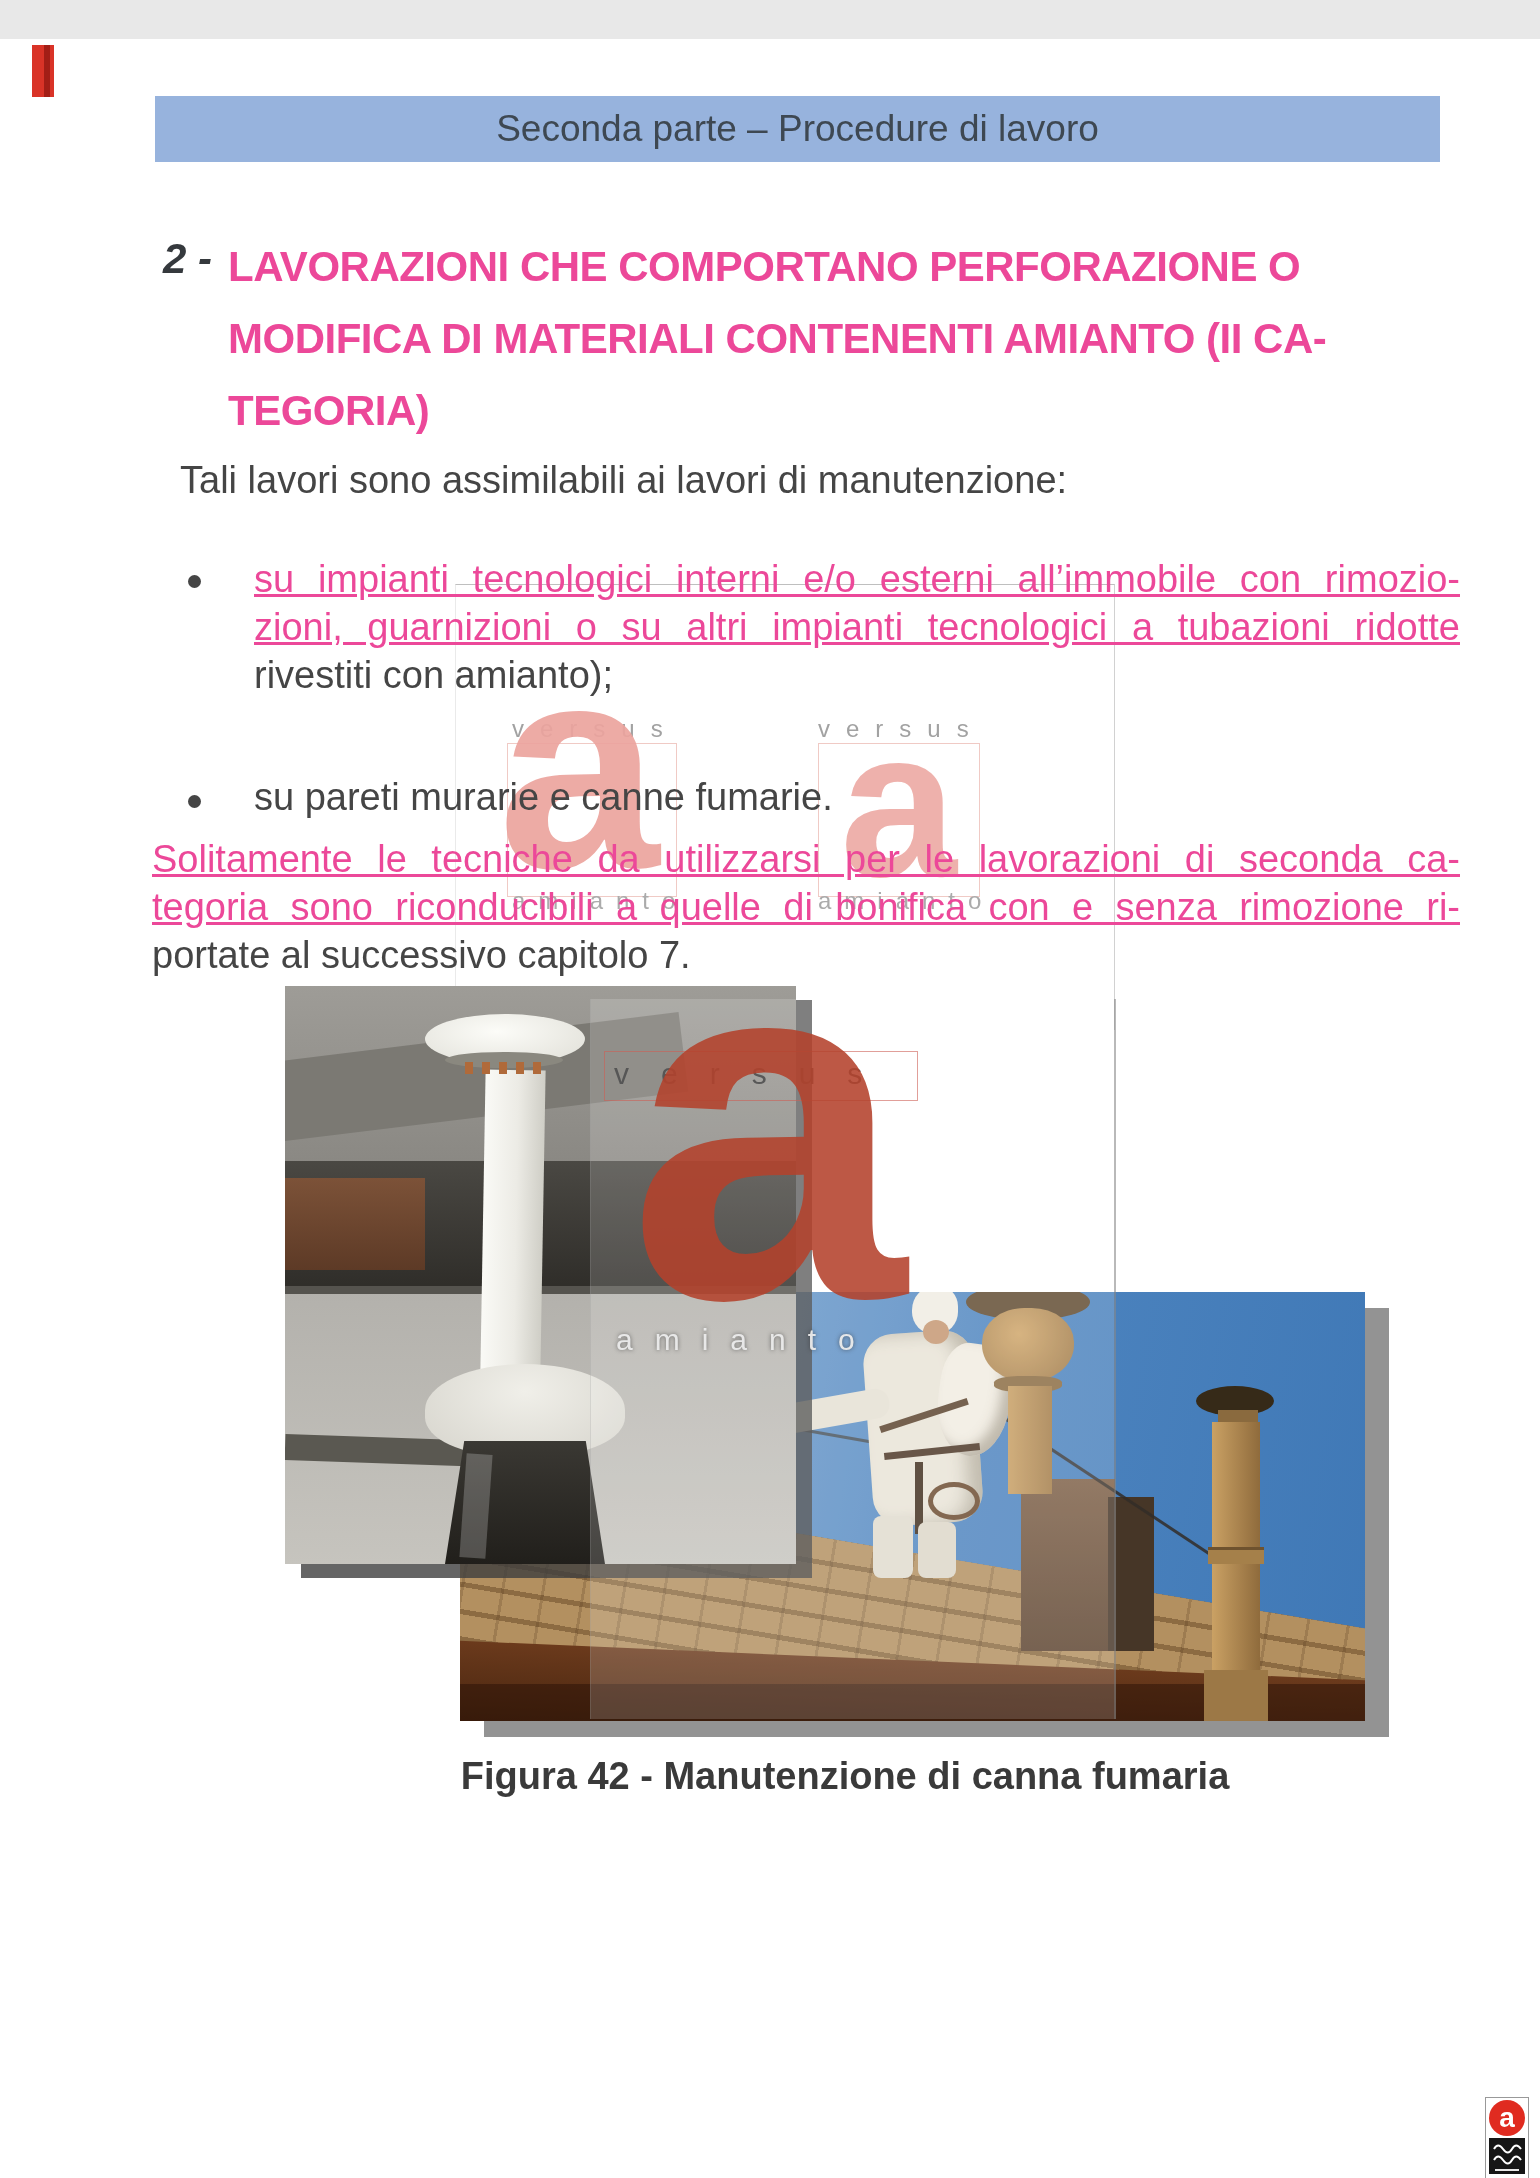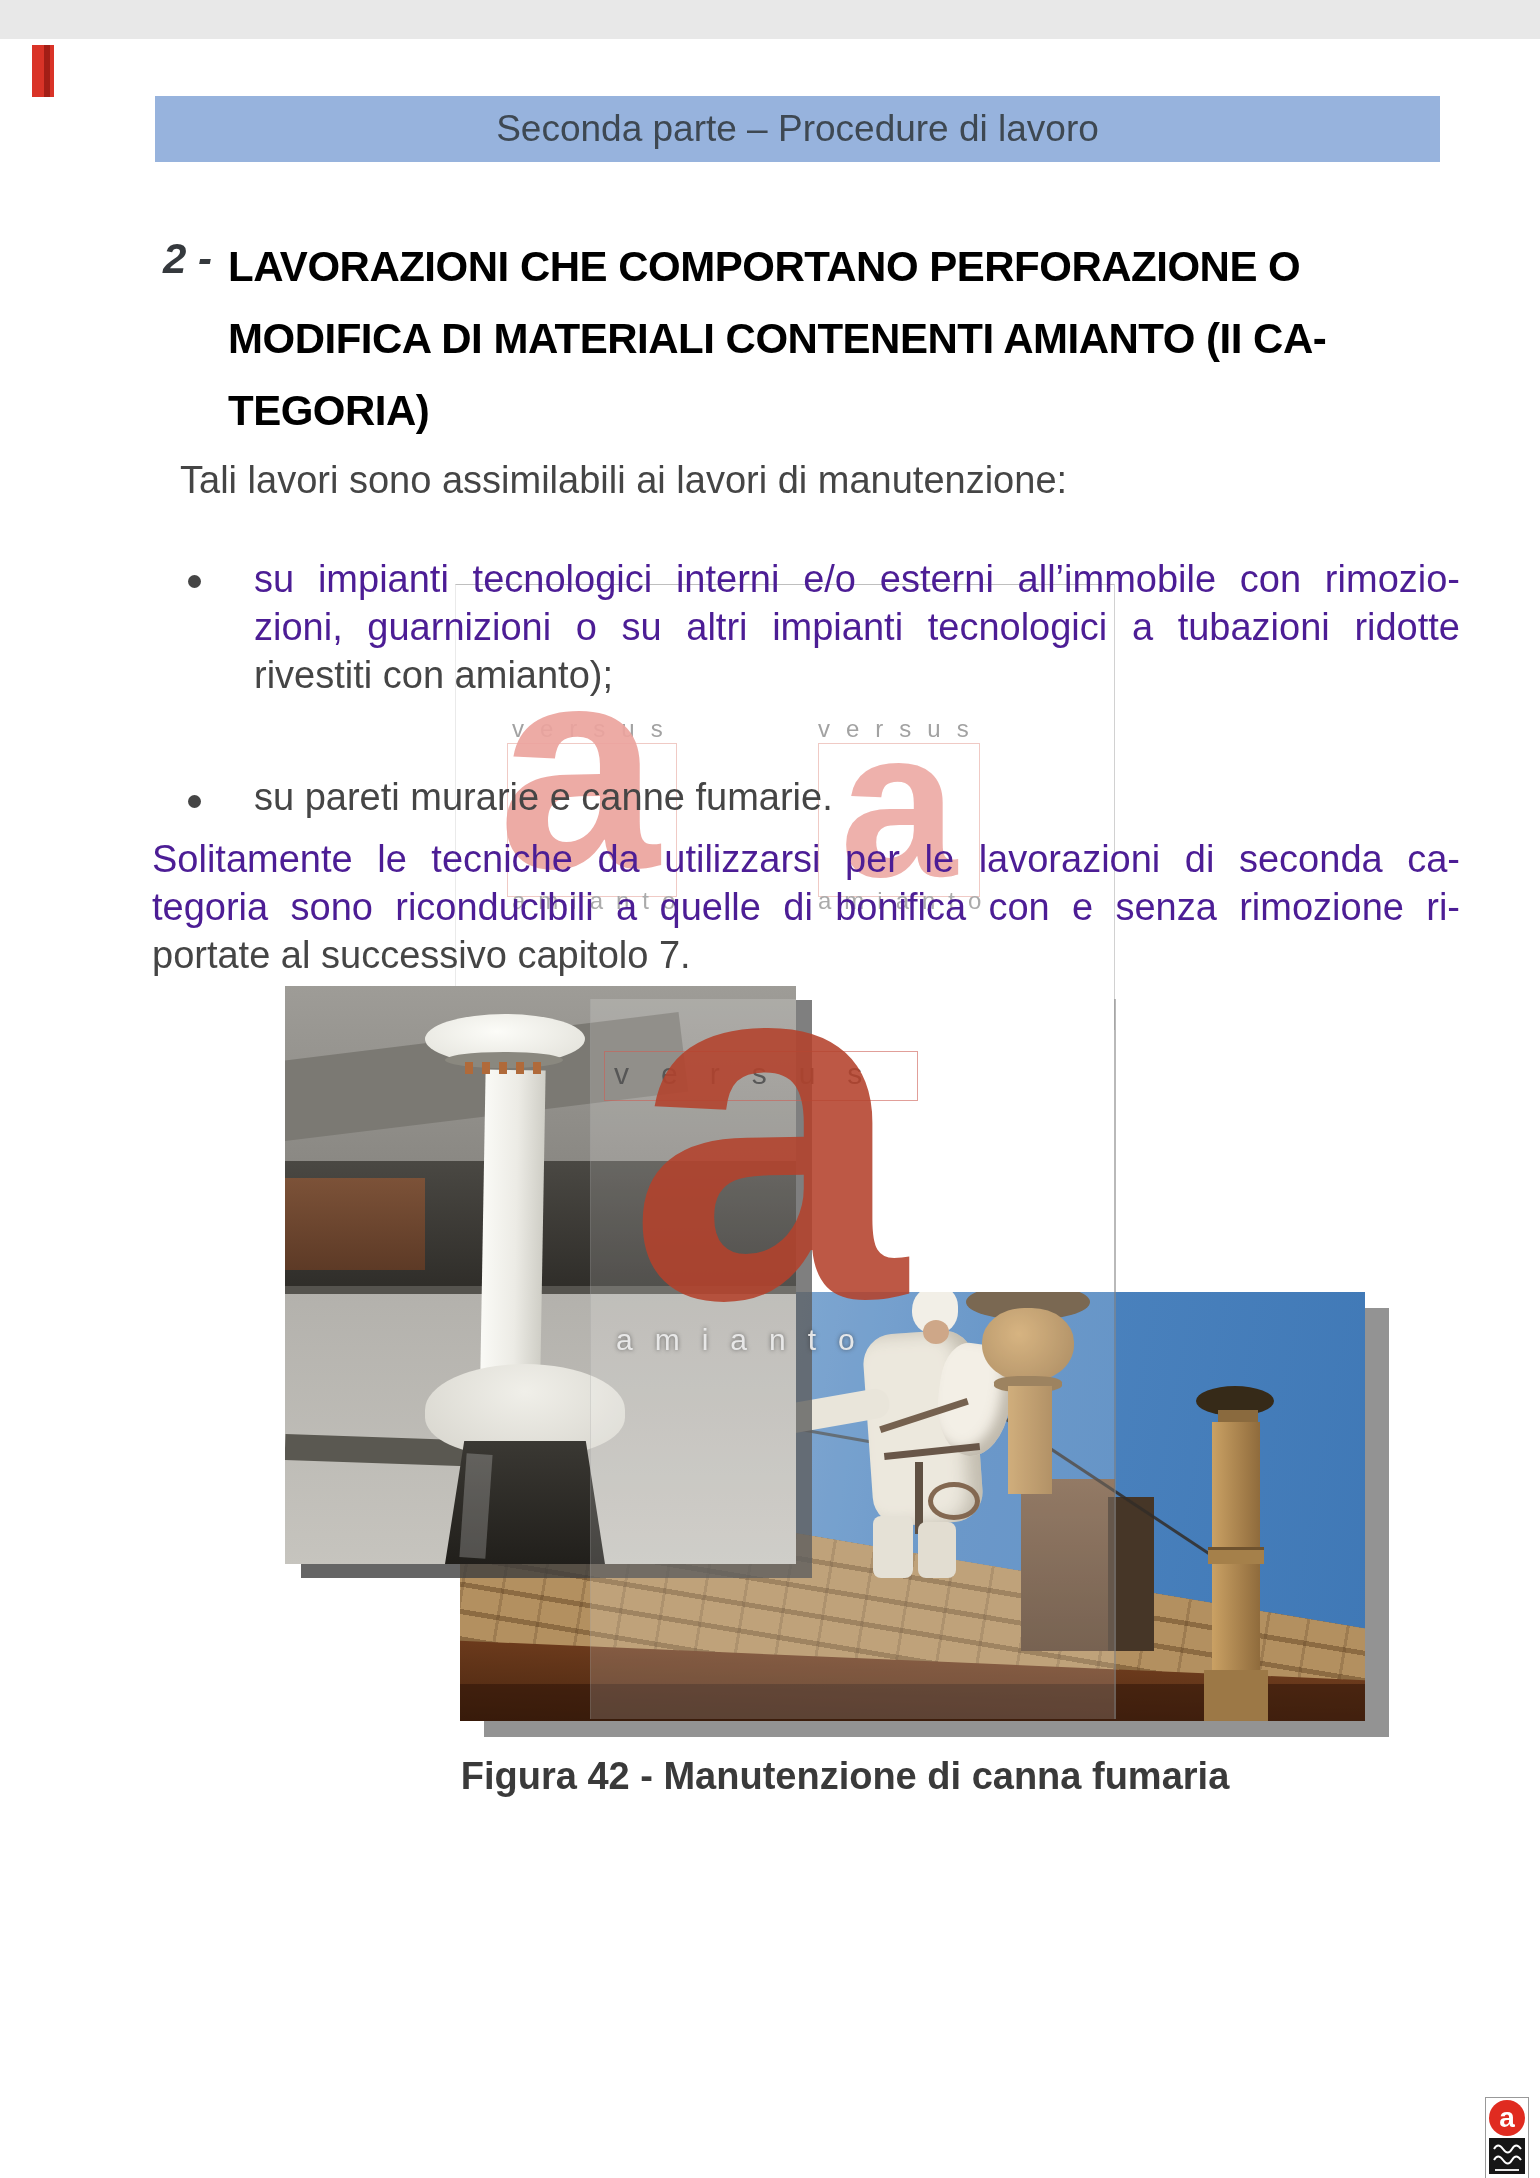--- a/index.html
+++ b/index.html
@@ -18,7 +18,7 @@
 
   
   .h-num{left:163px;top:196px;font-size:42px;font-weight:bold;font-style:italic;color:#35393d;z-index:2;}
-  .h-lines{left:228px;top:192px;width:1190px;font-size:42px;font-weight:bold;color:#000000;
+  .h-lines{left:228px;top:192px;width:1190px;font-size:42px;font-weight:bold;color:#ec4899;
            line-height:72px;letter-spacing:-0.5px;z-index:2;}
 
   

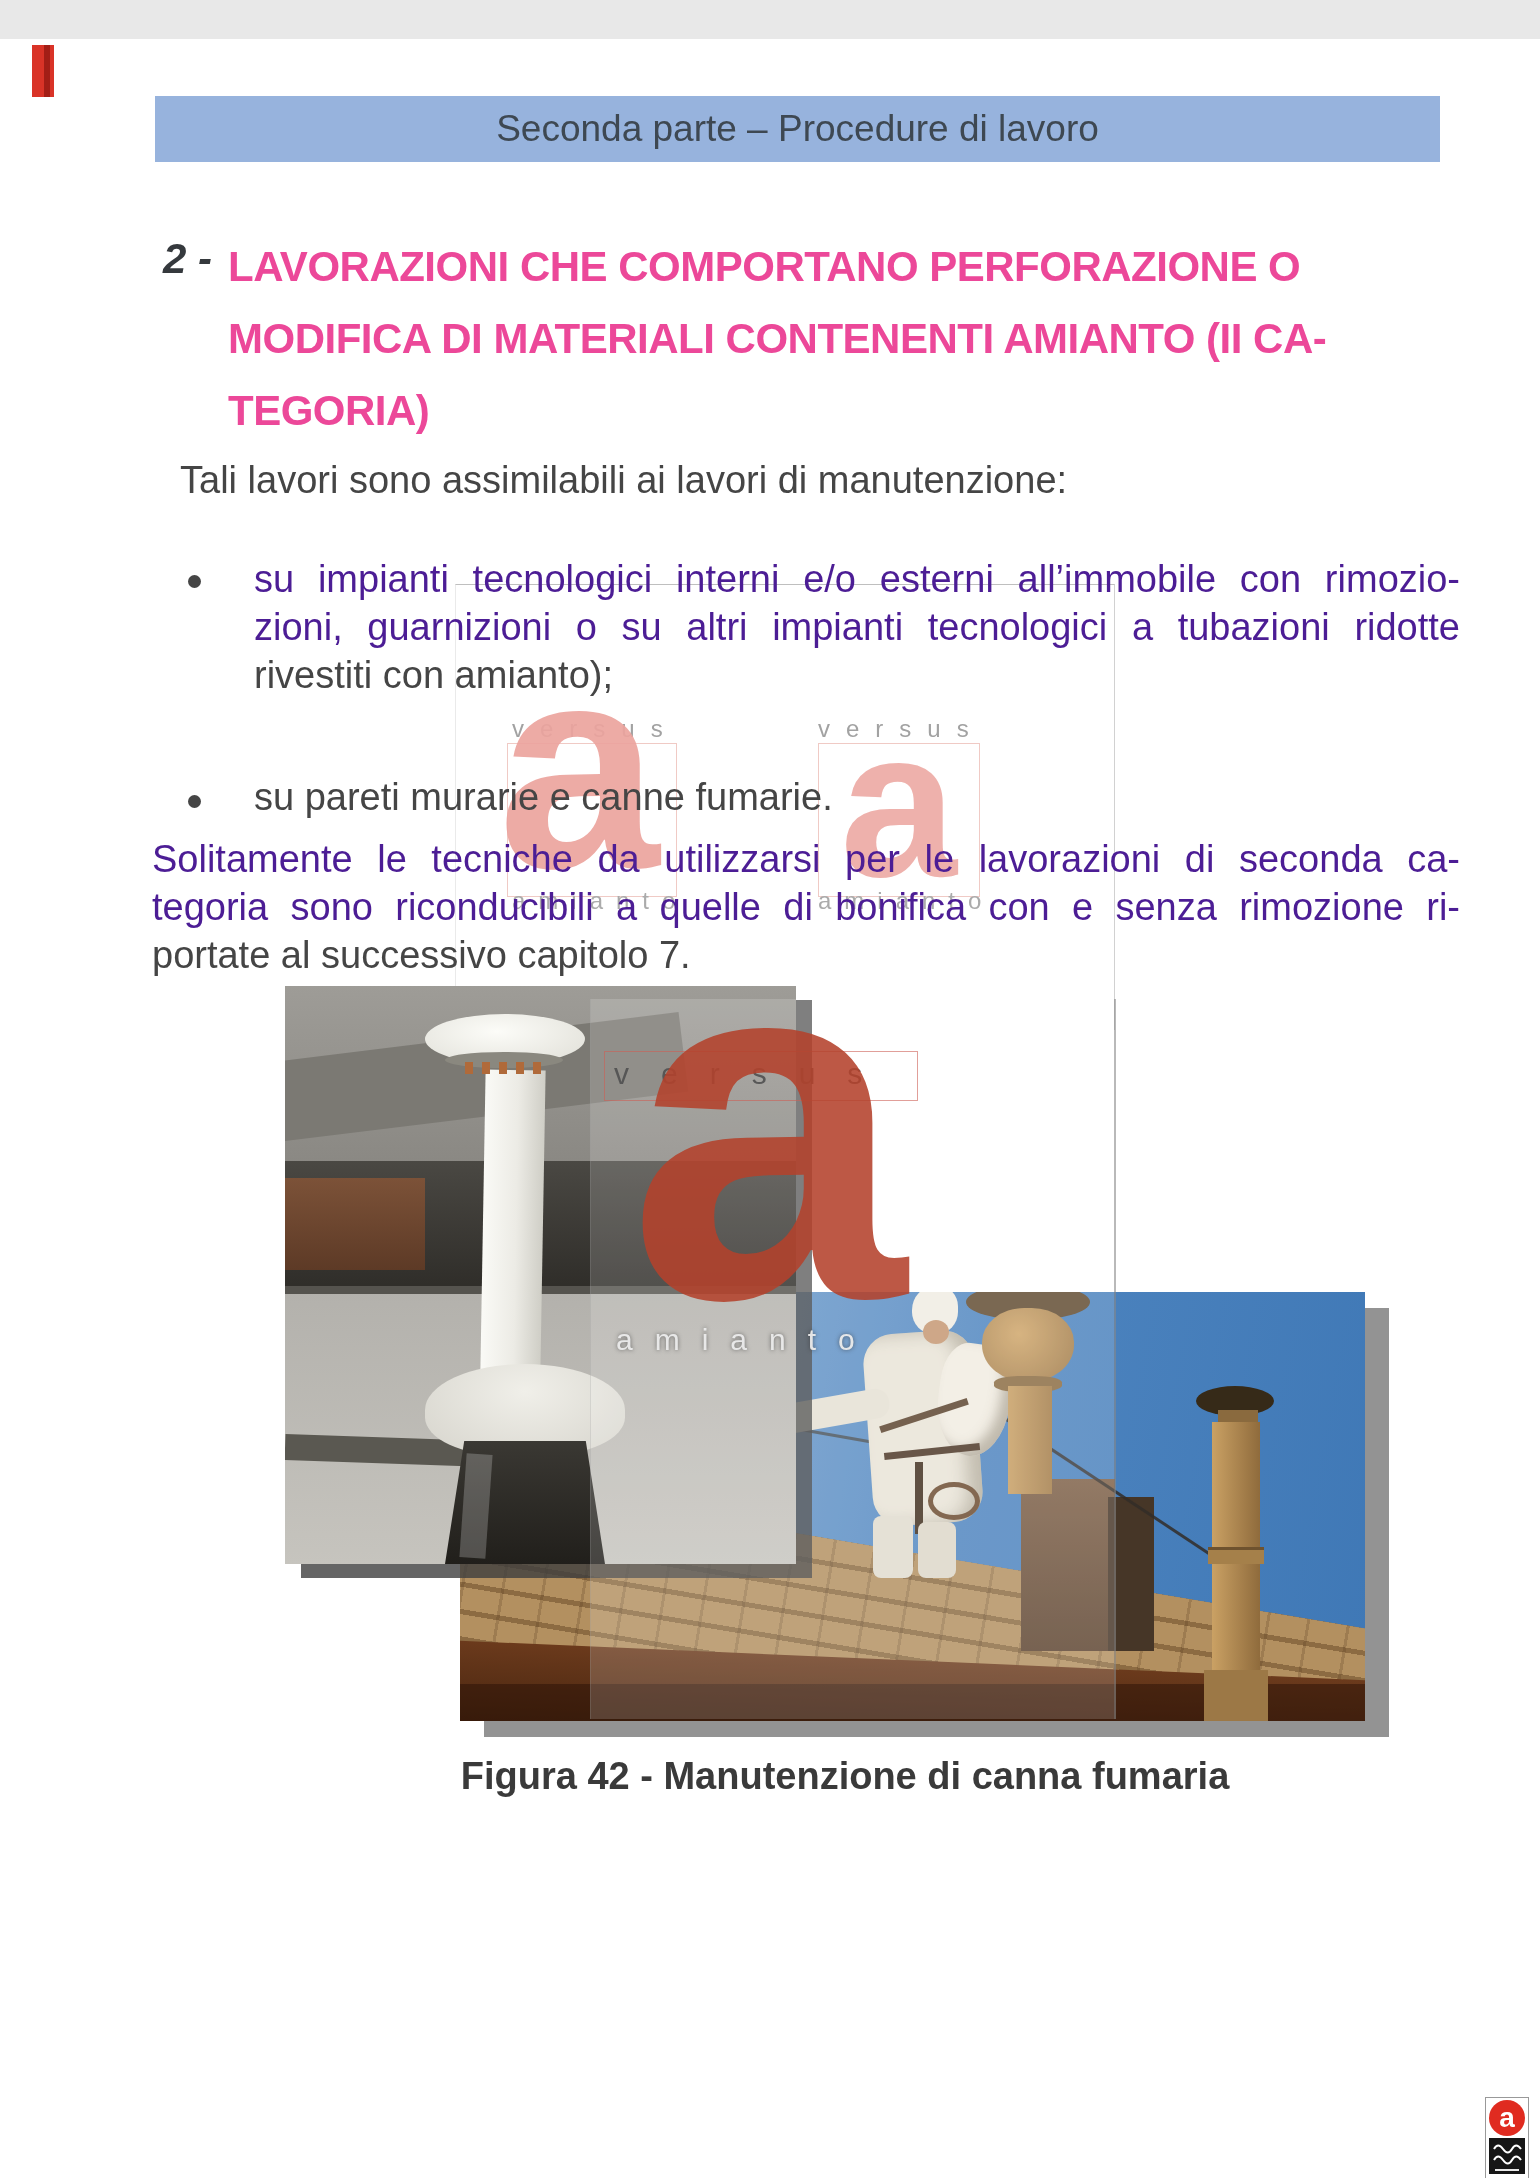--- a/index.html
+++ b/index.html
@@ -30,7 +30,7 @@
   .b2{left:254px;top:734px;width:1206px;z-index:2;}
   .para{left:152px;top:796px;width:1308px;z-index:2;}
   .tl{font-size:38px;color:#454545;line-height:48px;white-space:nowrap;}
-  .jl{font-size:38px;color:#4c1d95;line-height:48px;text-align:justify;text-align-last:justify;}
+  .jl{font-size:38px;color:#ec4899;line-height:48px;text-align:justify;text-align-last:justify;text-decoration:underline;}
 
   
   .wmA{left:455px;top:545px;width:658px;height:445px;z-index:1;

